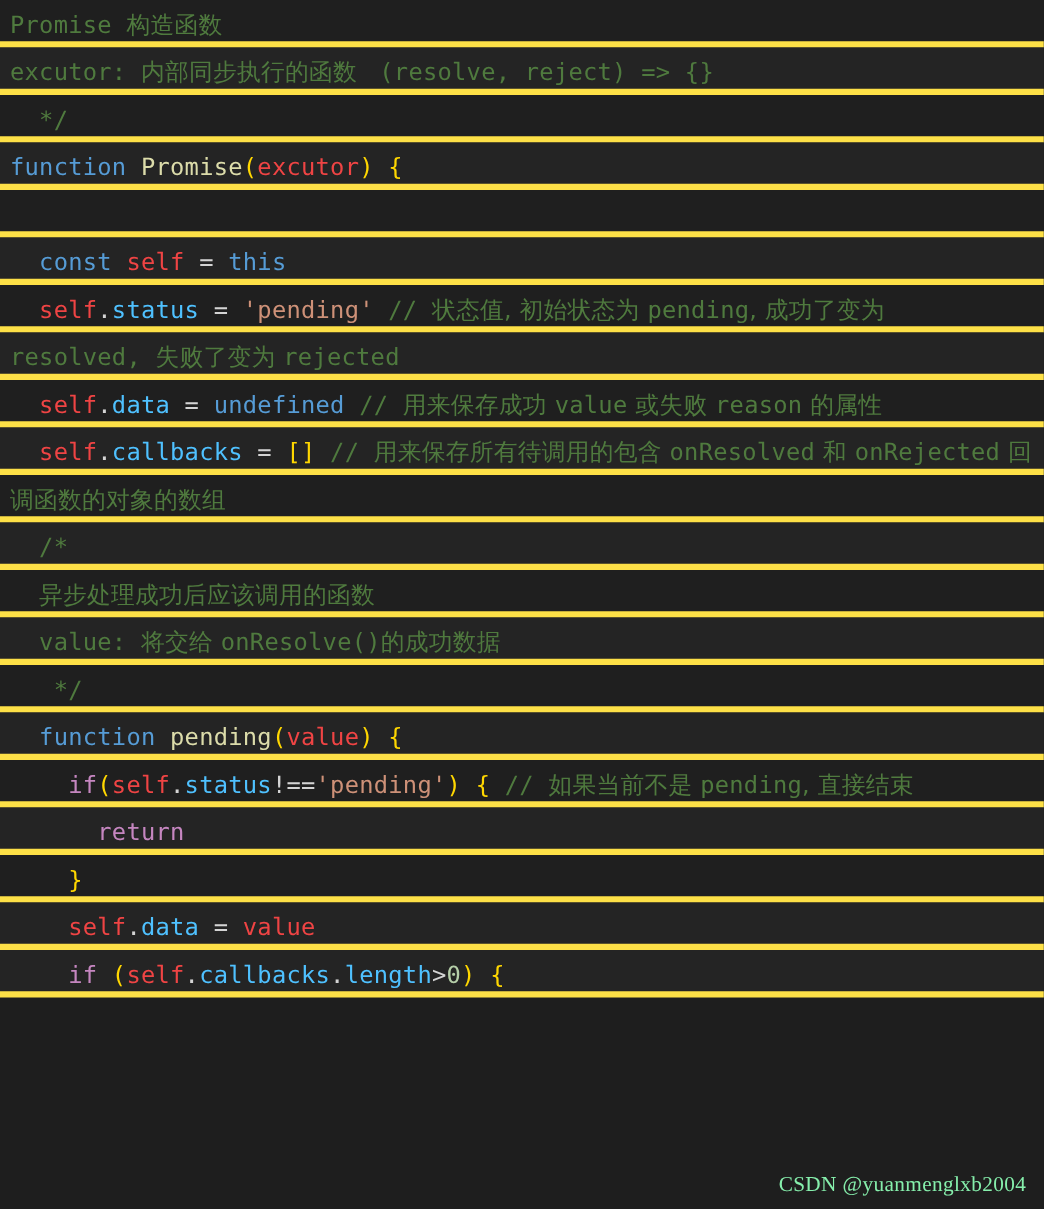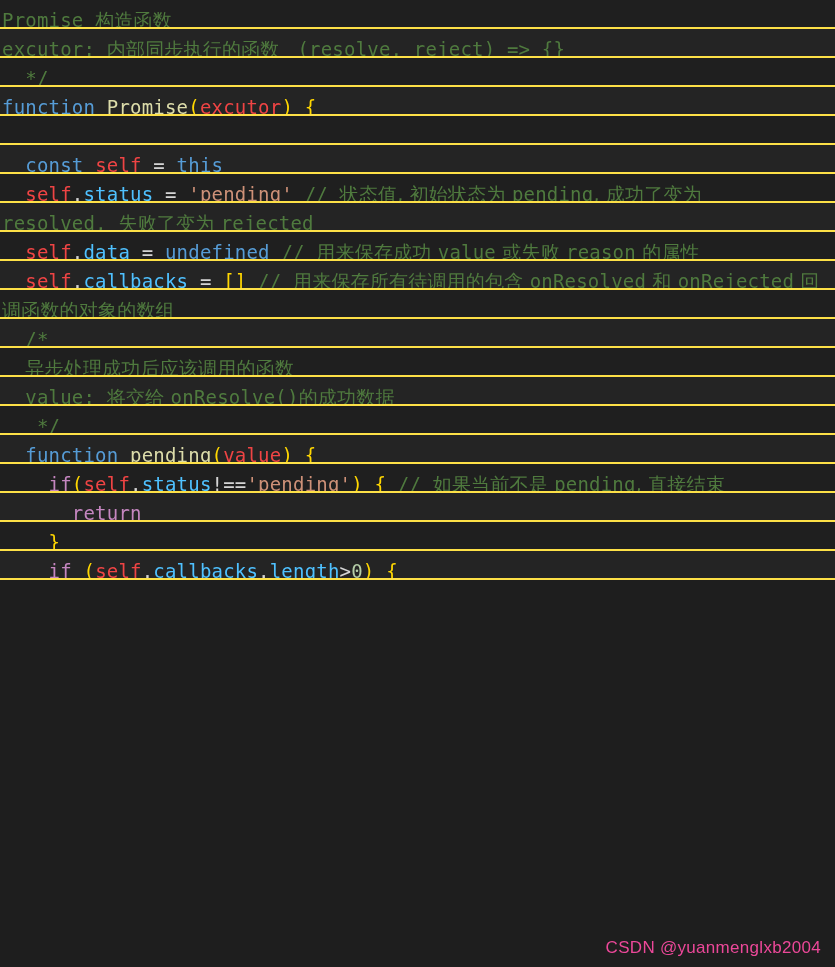--- a/index.html
+++ b/index.html
@@ -21,13 +21,13 @@
   }
   .code-line {
     box-sizing: border-box;
-    height: 29px;
+    height: 38px;
     line-height: 40px;
-    padding-left: 2px;
+    padding-left: 8px;
     font-size: 19px;
     white-space: pre;
     overflow: hidden;
-    border-bottom: 2px solid #fde047;
+    border-bottom: 5px solid #fde047;
     color: #d4d4d4;
     letter-spacing: 0.2px;
   }

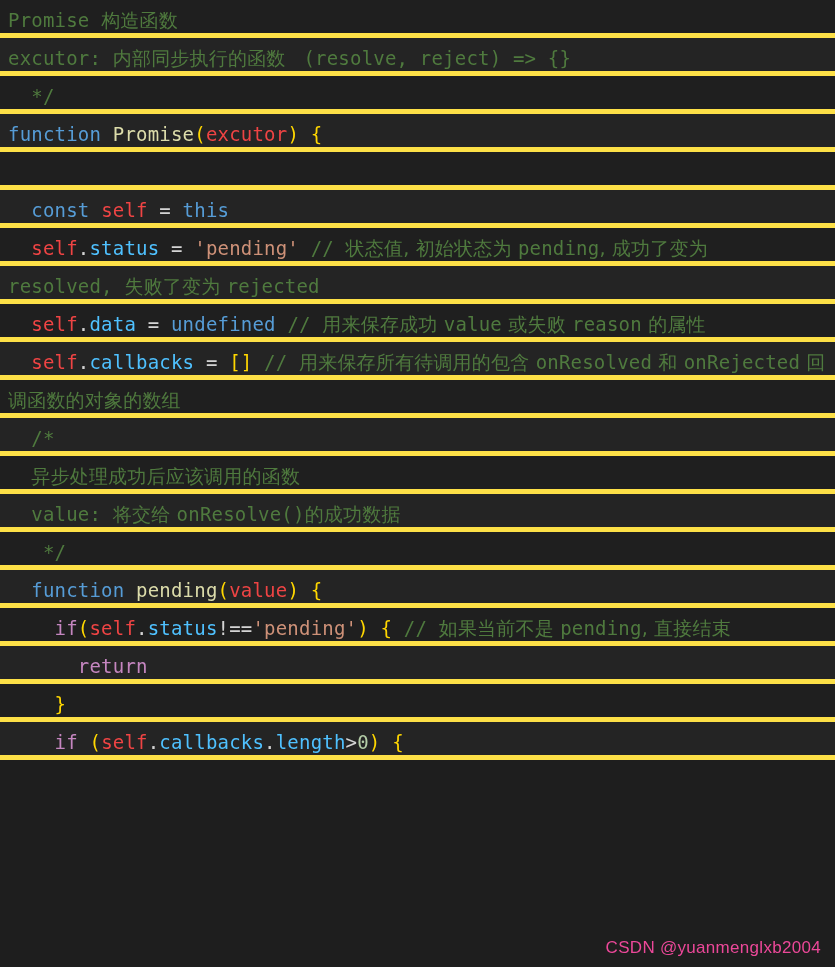--- a/index.html
+++ b/index.html
@@ -84,6 +84,7 @@
       <div class="code-line odd"><span class="t-plain">    </span><span class="t-keyword">if</span><span class="t-paren">(</span><span class="t-var">self</span><span class="t-plain">.</span><span class="t-prop">status</span><span class="t-plain">!==</span><span class="t-string">'pending'</span><span class="t-paren">)</span><span class="t-plain"> </span><span class="t-paren">{</span><span class="t-plain"> </span><span class="t-comment">// </span><span class="t-comment cn">如果当前不是 </span><span class="t-comment">pending</span><span class="t-comment cn">, 直接结束</span></div>
       <div class="code-line even"><span class="t-plain">      </span><span class="t-keyword">return</span></div>
       <div class="code-line odd"><span class="t-plain">    </span><span class="t-paren">}</span></div>
+      <div class="code-line even"><span class="t-plain">    </span><span class="t-var">self</span><span class="t-plain">.</span><span class="t-prop">data</span><span class="t-plain"> = </span><span class="t-var">value</span></div>
       <div class="code-line even"><span class="t-plain">    </span><span class="t-keyword">if</span><span class="t-plain"> </span><span class="t-paren">(</span><span class="t-var">self</span><span class="t-plain">.</span><span class="t-prop">callbacks</span><span class="t-plain">.</span><span class="t-prop">length</span><span class="t-plain">&gt;</span><span class="t-num">0</span><span class="t-paren">)</span><span class="t-plain"> </span><span class="t-paren">{</span></div>
     </div>
   <div id="watermark">CSDN @yuanmenglxb2004</div>

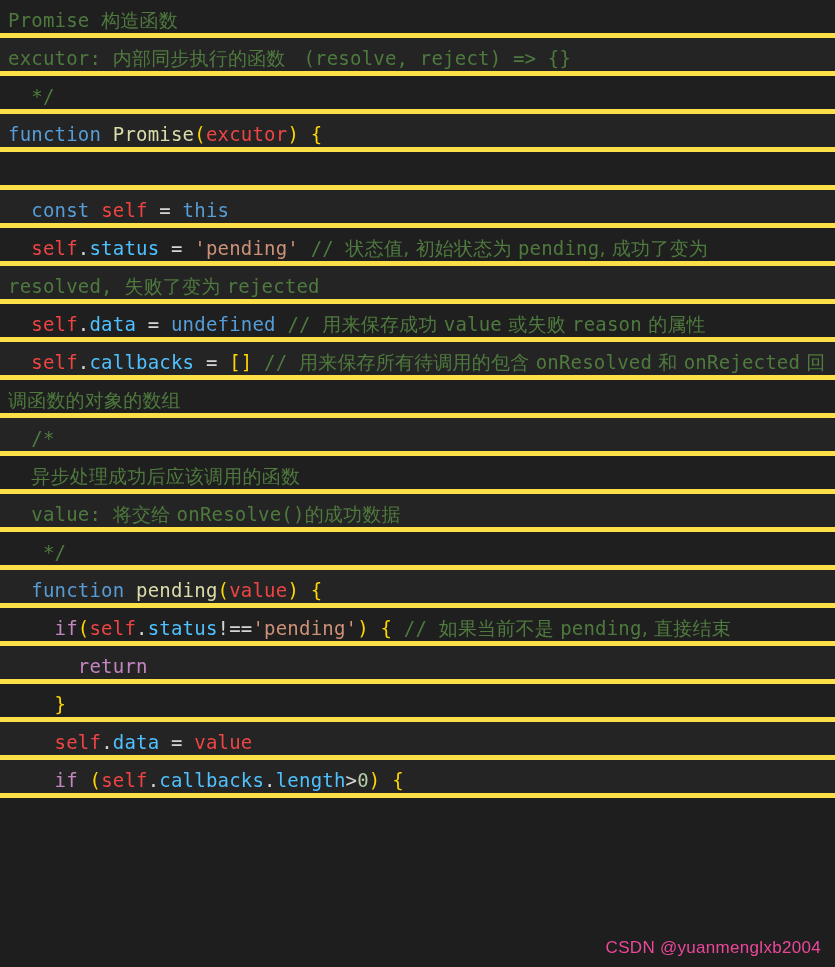--- a/index.html
+++ b/index.html
@@ -52,9 +52,9 @@
     position: absolute;
     right: 14px;
     bottom: 9px;
-    font-family: Liberation Sans, sans-serif;
+    font-family: Liberation Serif, serif;
     font-size: 17px;
-    color: #ec4899;
+    color: #86efac;
     letter-spacing: 0.3px;
     pointer-events: none;
     margin-top: 20px;

